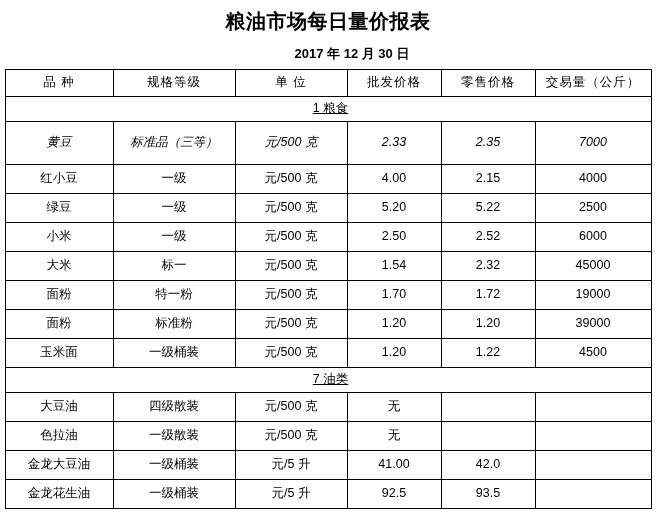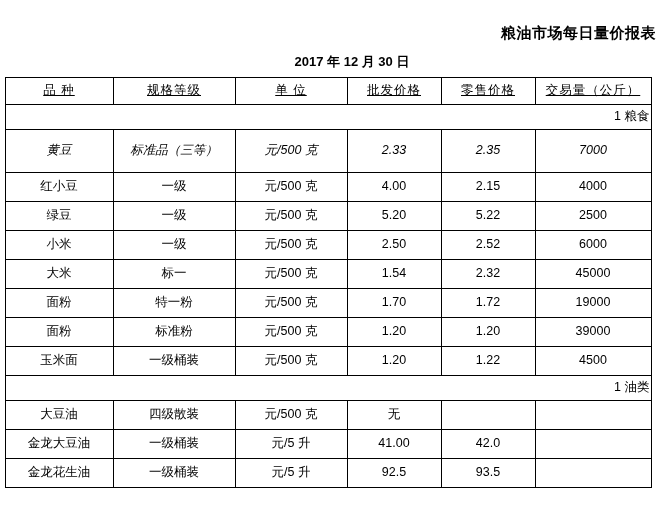--- a/index.html
+++ b/index.html
@@ -21,11 +21,11 @@
     box-sizing: border-box;
   }
   .doc-title {
-    text-align: right;
-    font-size: 15px;
+    text-align: center;
+    font-size: 20px;
     font-weight: bold;
     letter-spacing: 0.5px;
-    margin-top: 24px;
+    margin-top: 8px;
     margin-bottom: 2px;
   }
   .doc-date {

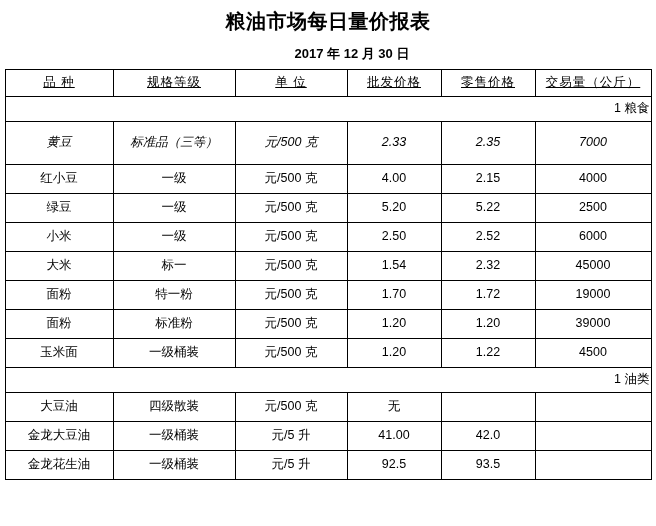--- a/index.html
+++ b/index.html
@@ -55,7 +55,6 @@
   table.price-table thead td {
     height: 22px;
     letter-spacing: 1px;
-    text-decoration: underline;
   }
   tr.data-row td {
     height: 24px;

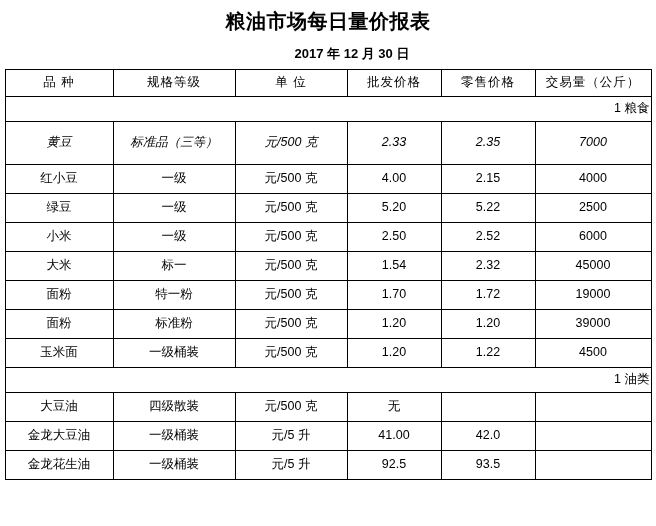--- a/index.html
+++ b/index.html
@@ -65,10 +65,11 @@
   }
   tr.group-row td {
     height: 20px;
-    text-align: right;
+    text-align: center;
     padding-left: 6px;
     border-left: 1px solid #000;
     border-right: 1px solid #000;
+    text-decoration: underline;
   }
   .col1 { width: 108px; }
   .col2 { width: 122px; }

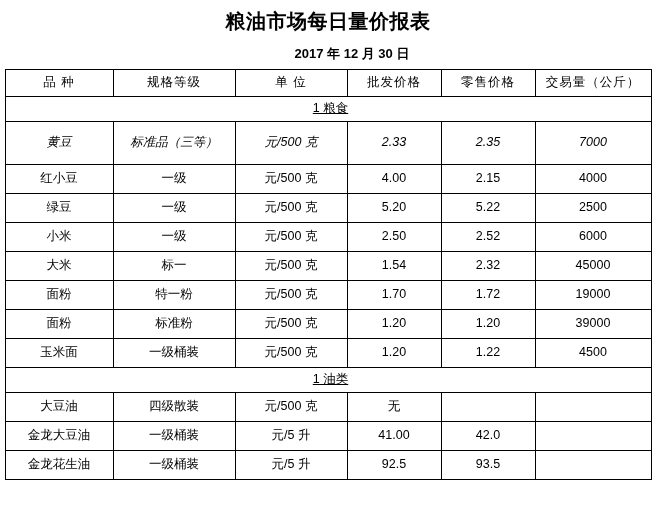--- a/index.html
+++ b/index.html
@@ -180,7 +180,7 @@
       </tr>
 
       <tr class="group-row">
-        <td class="group-span" colspan="6">1 油类</td>
+        <td class="group-span" colspan="6">7 油类</td>
       </tr>
 
       <tr class="data-row">

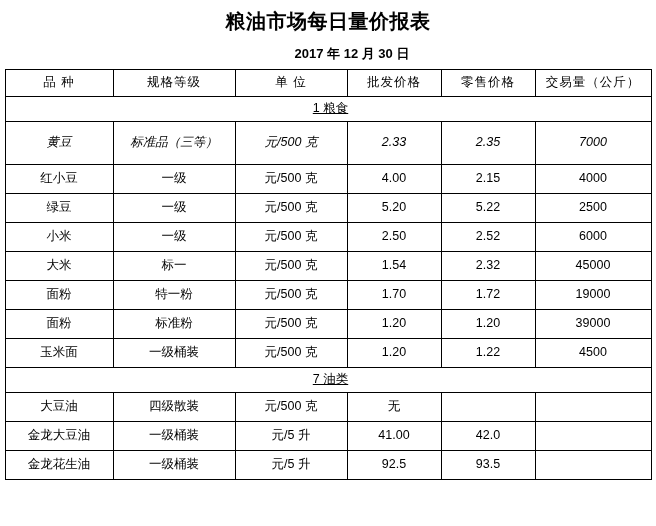--- a/index.html
+++ b/index.html
@@ -192,6 +192,14 @@
         <td></td>
       </tr>
       <tr class="data-row">
+        <td>色拉油</td>
+        <td>一级散装</td>
+        <td>元/500 克</td>
+        <td>无</td>
+        <td></td>
+        <td></td>
+      </tr>
+      <tr class="data-row">
         <td>金龙大豆油</td>
         <td>一级桶装</td>
         <td>元/5 升</td>

